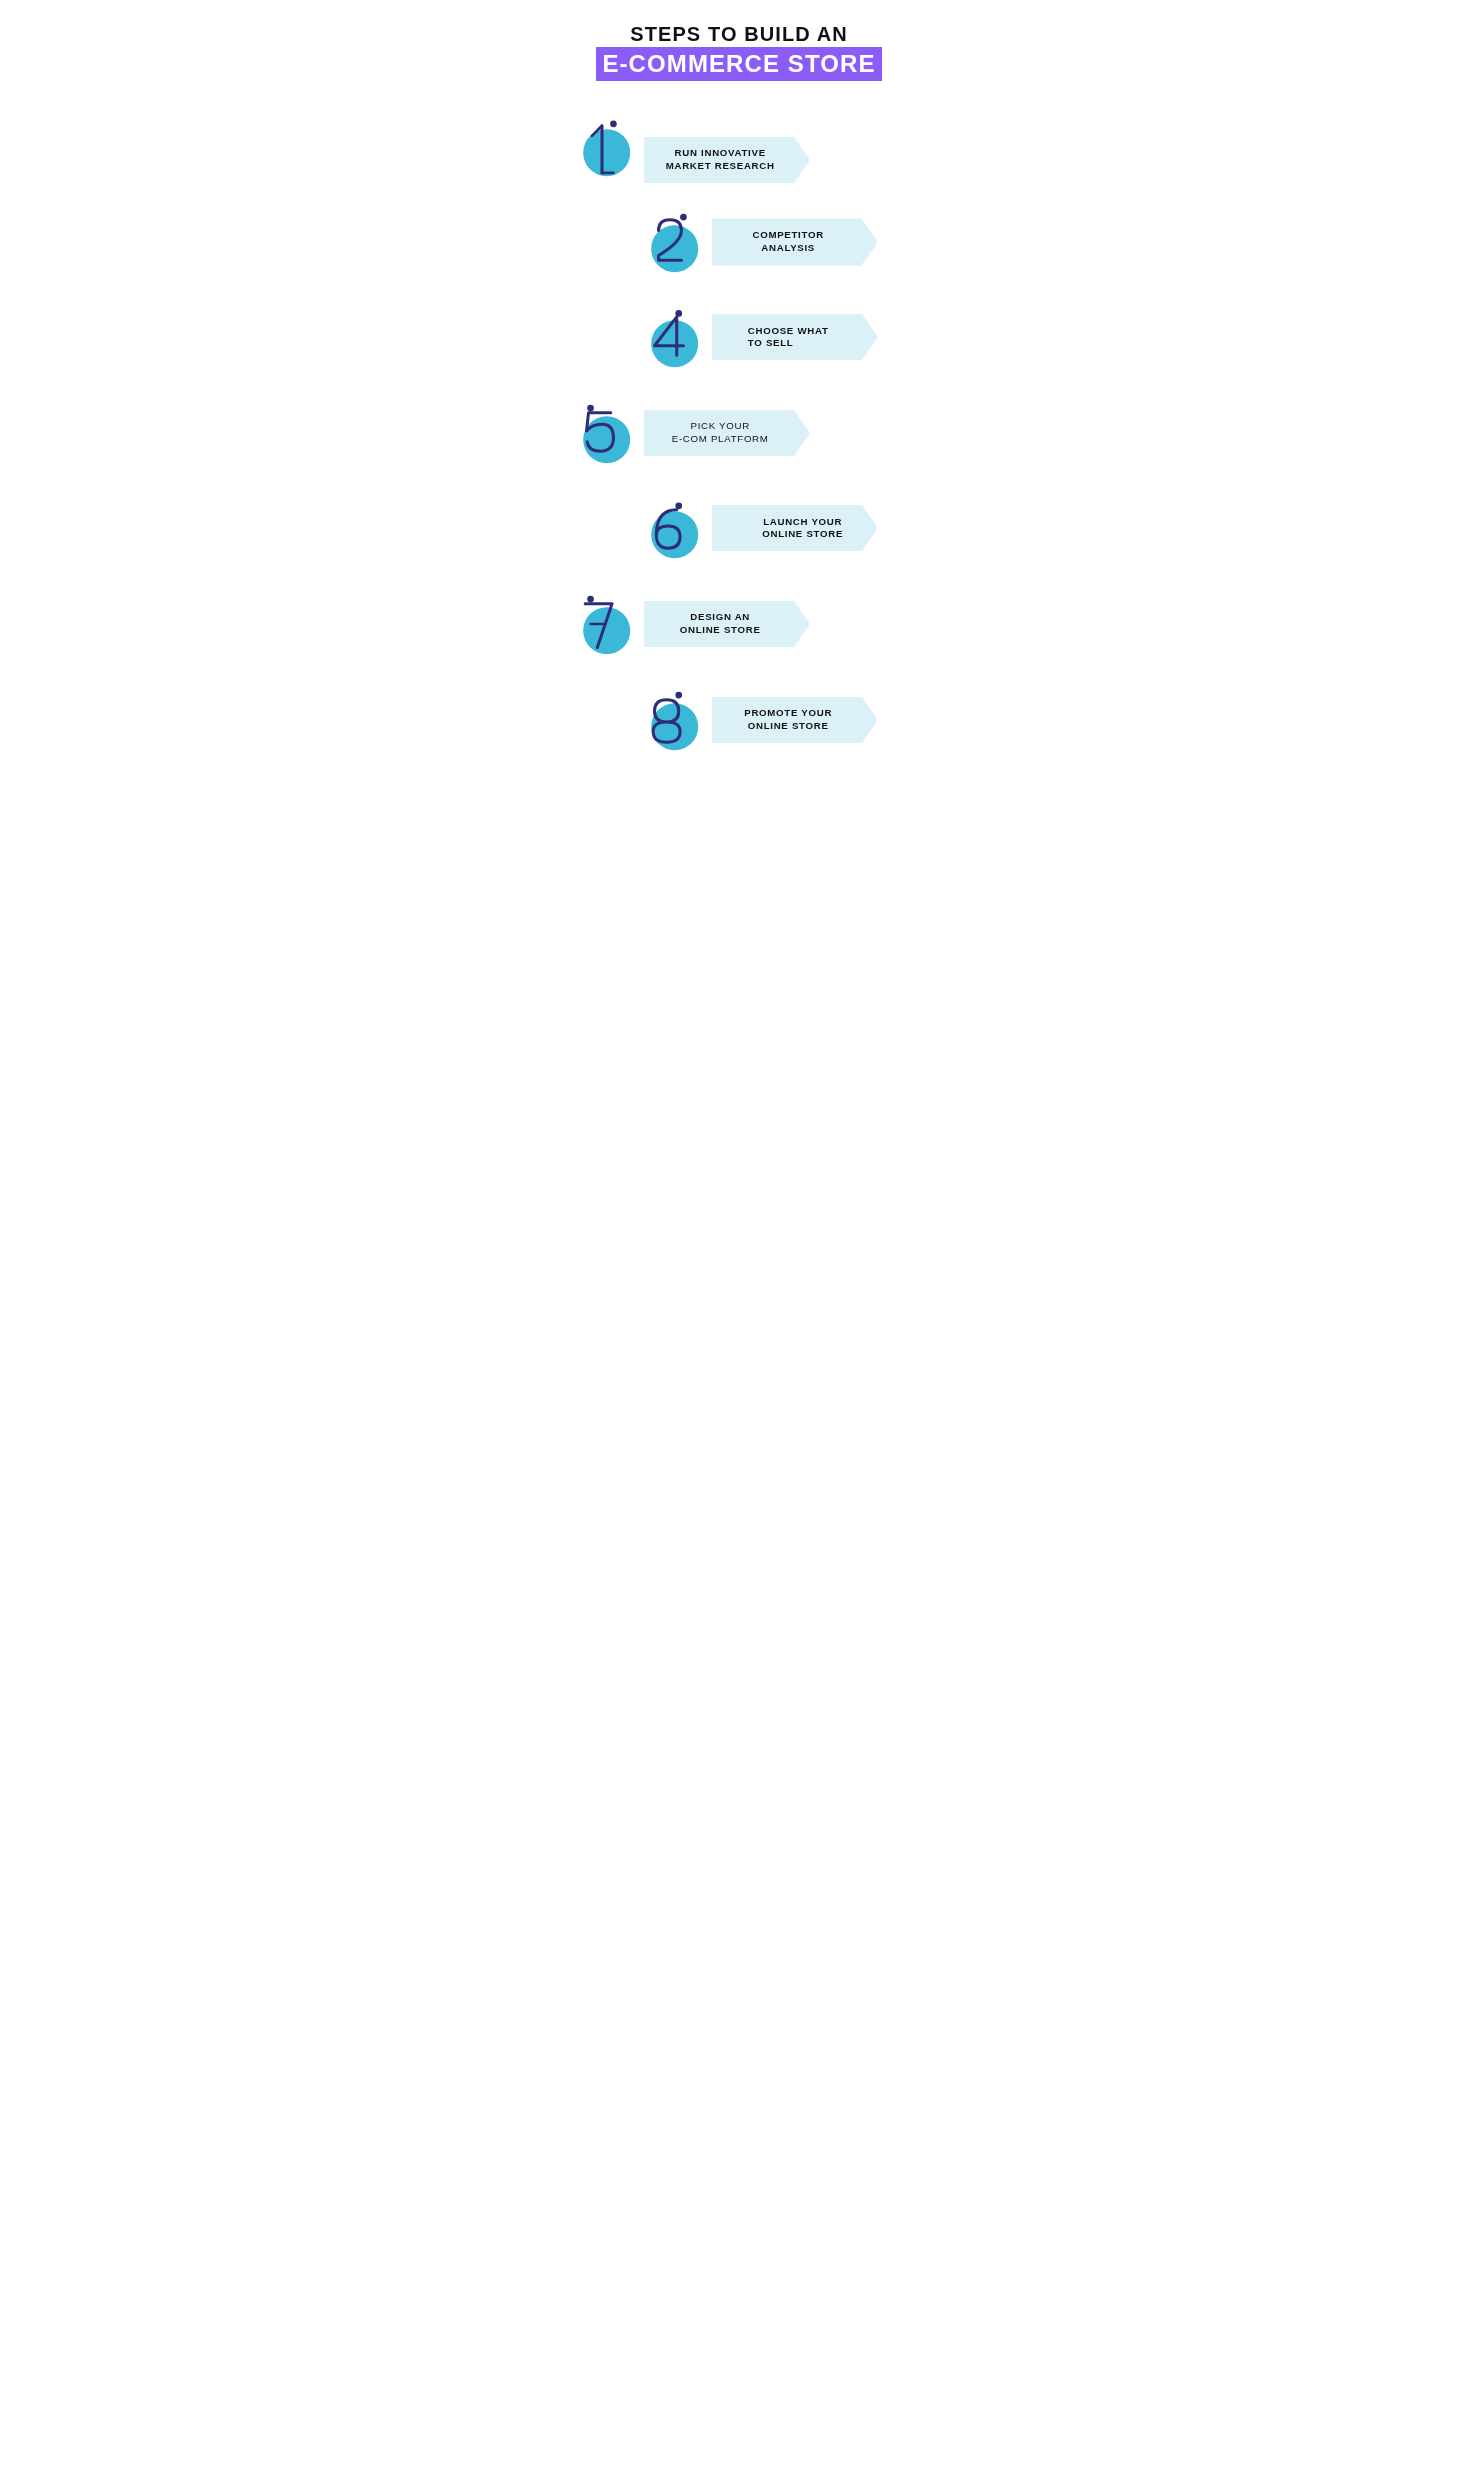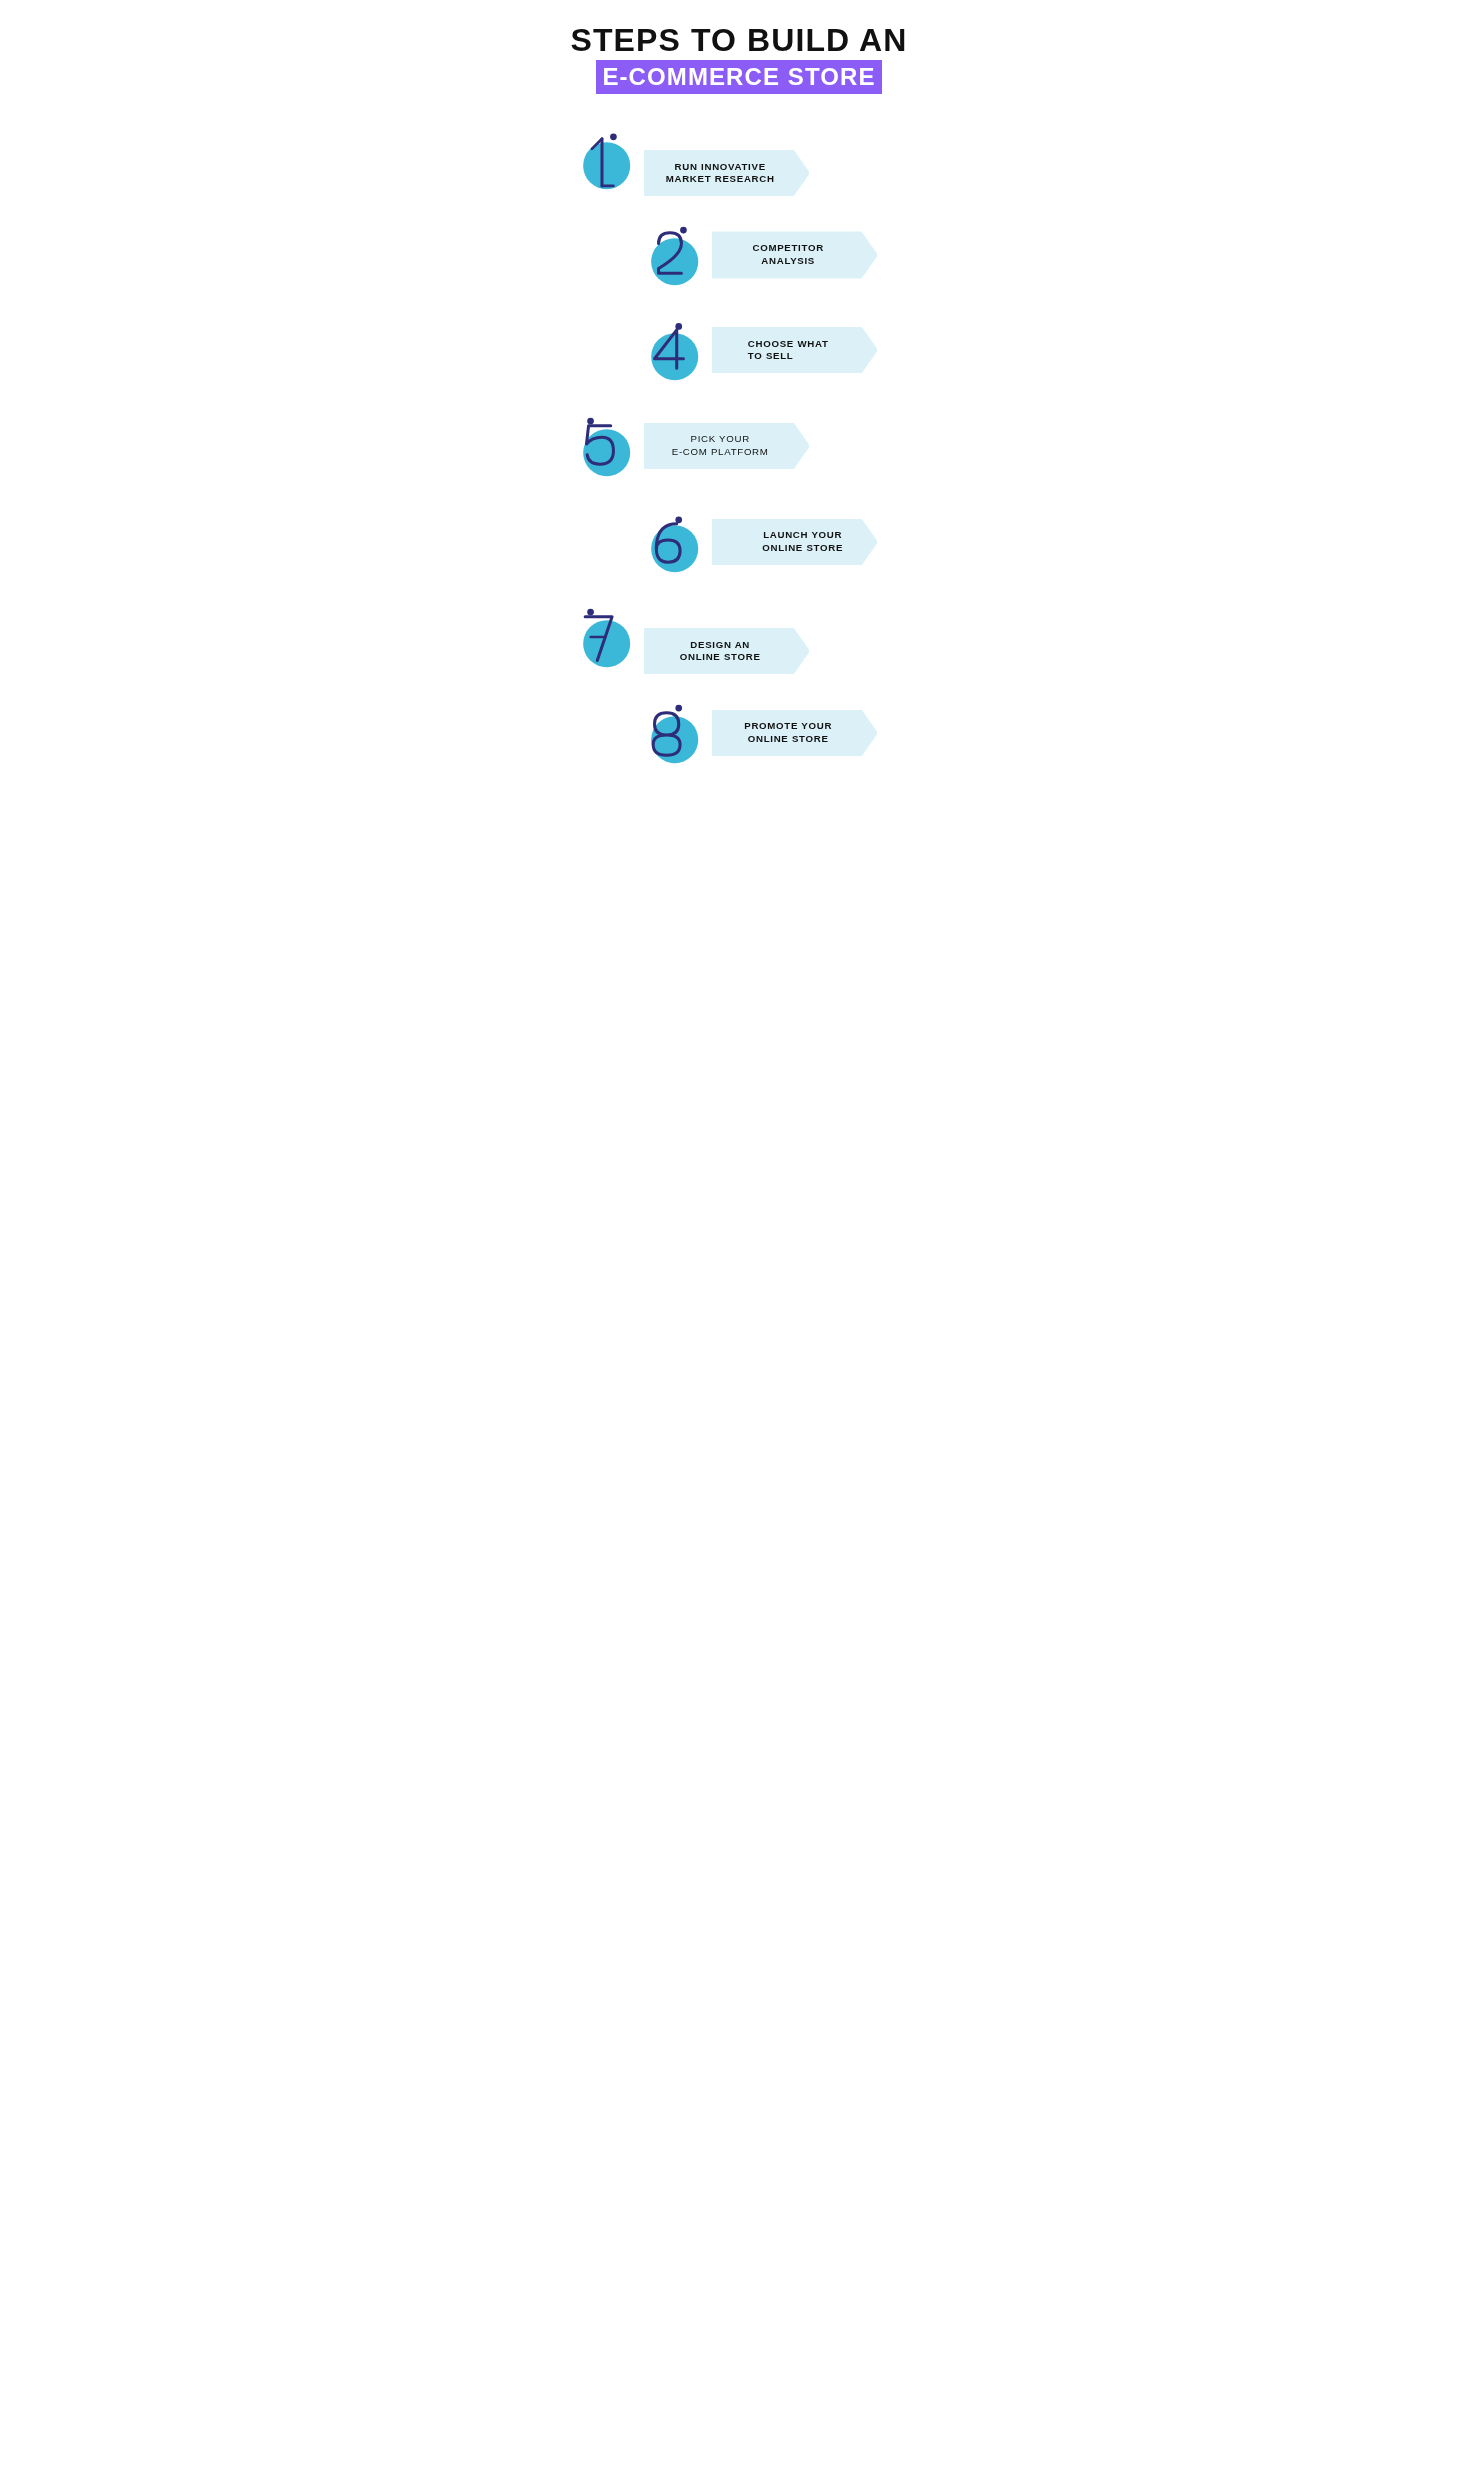--- a/index.html
+++ b/index.html
@@ -18,7 +18,7 @@
 
     .title-line1 {
       display: block;
-      font-size: 32px;
+      font-size: 20px;
       font-weight: 900;
       color: #111111;
       letter-spacing: 1.1px;

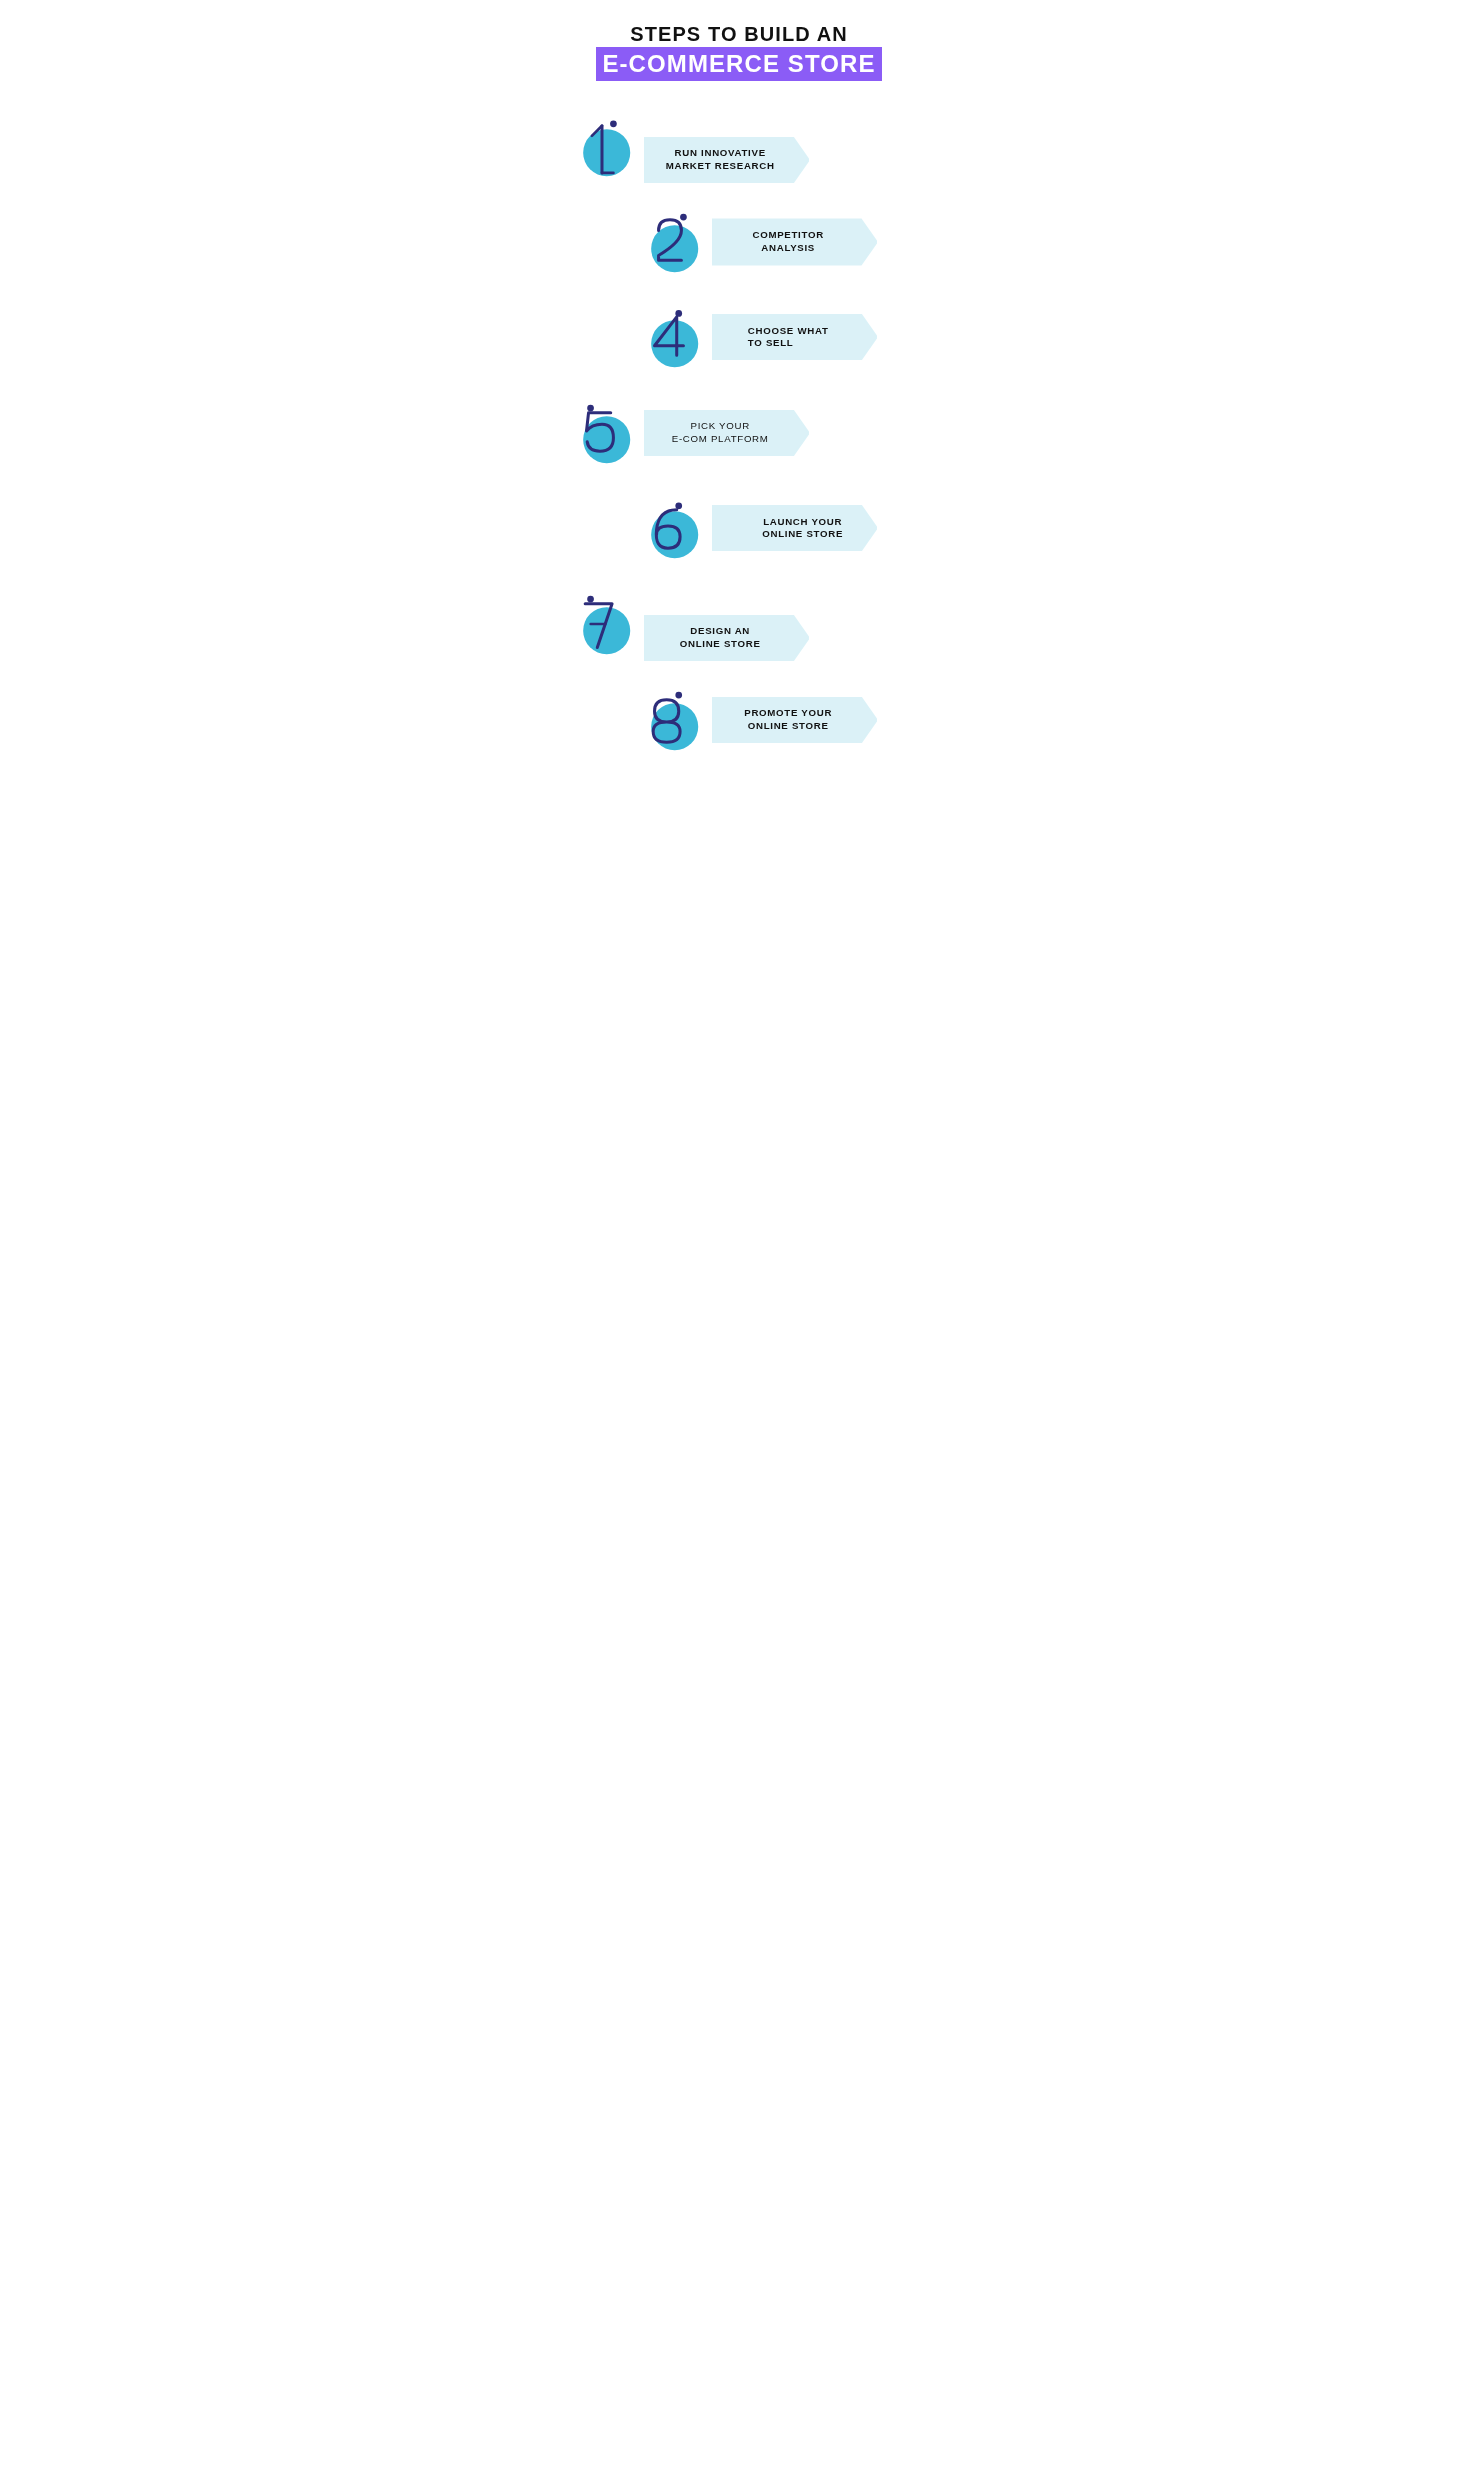--- a/index.html
+++ b/index.html
@@ -151,7 +151,7 @@
     </div>
   </div>
     </div>
-    <div style="display: flex; align-items: flex-end; margin-bottom: 21.6px; margin-left: 0px;">
+    <div style="display: flex; align-items: center; margin-bottom: 21.6px; margin-left: 0px;">
       <div style="width: 74px; height: 74px; flex-shrink: 0;"><svg viewBox="0 0 110 115" xmlns="http://www.w3.org/2000/svg">
 
     <circle cx="62" cy="65" r="35" fill="#3bb8d8"></circle>

